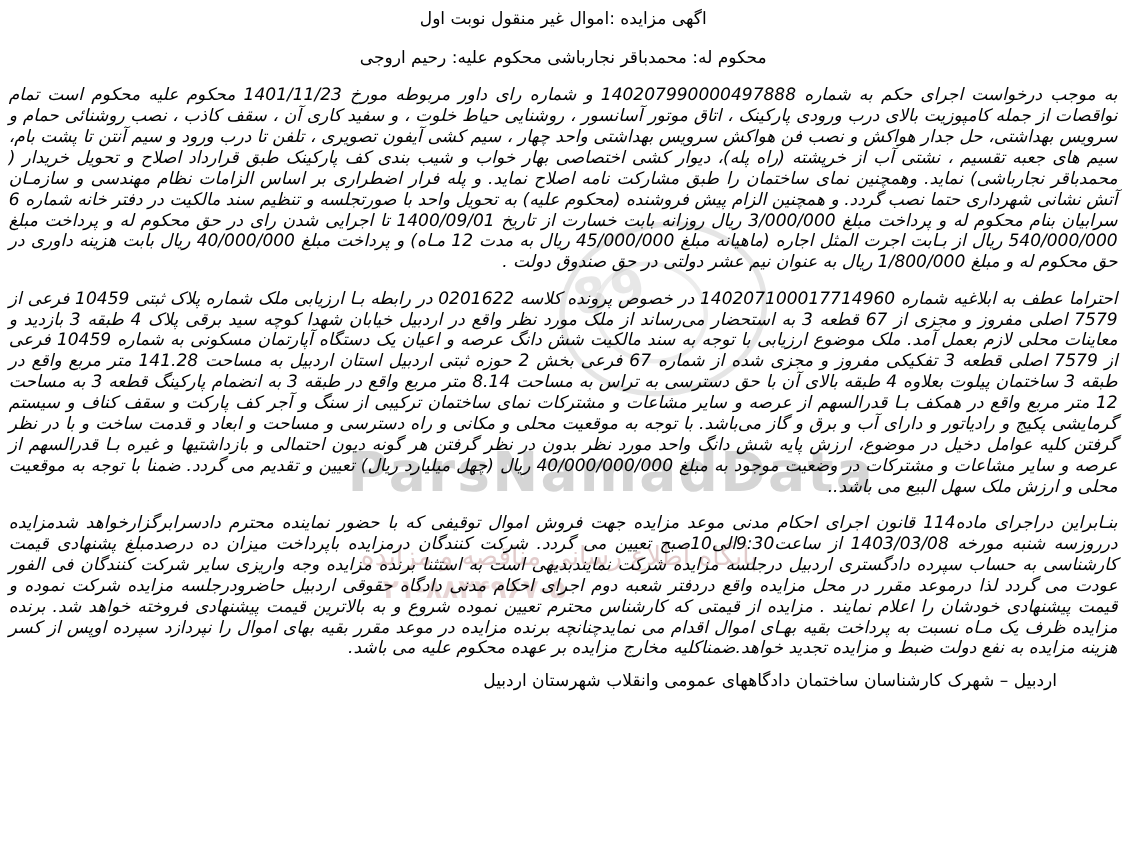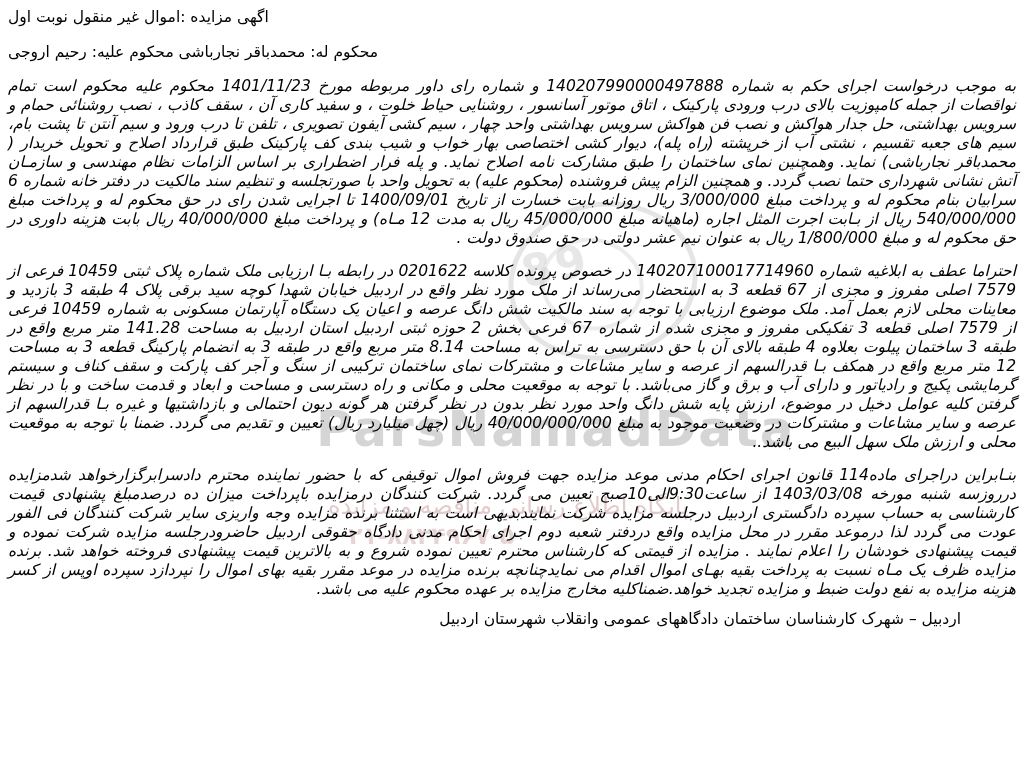--- a/index.html
+++ b/index.html
@@ -22,7 +22,7 @@
   
   .content{position:relative;z-index:1;direction:rtl;padding:6px 8px 0 8px;}
   .content p{margin:0;font-size:15.5px;}
-  .doc-title{text-align:left;line-height:22px;}
+  .doc-title{text-align:center;line-height:22px;}
   .parties{margin-top:13px !important;text-align:left;line-height:22px;}
   .para{margin-top:14px !important;text-align:justify;line-height:19px;font-style:italic;}
   .sig1{margin-top:5px !important;text-align:right;line-height:22px;}

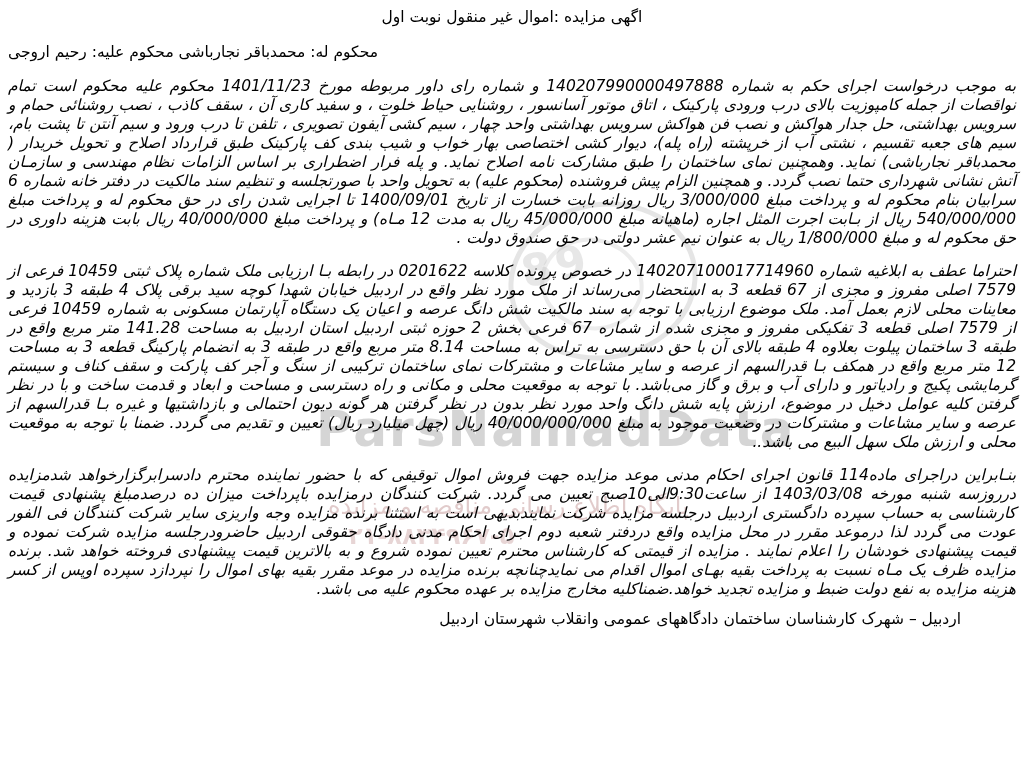--- a/index.html
+++ b/index.html
@@ -23,7 +23,7 @@
   .content{position:relative;z-index:1;direction:rtl;padding:6px 8px 0 8px;}
   .content p{margin:0;font-size:15.5px;}
   .doc-title{text-align:center;line-height:22px;}
-  .parties{margin-top:13px !important;text-align:left;line-height:22px;}
+  .parties{margin-top:13px !important;text-align:center;line-height:22px;}
   .para{margin-top:14px !important;text-align:justify;line-height:19px;font-style:italic;}
   .sig1{margin-top:5px !important;text-align:right;line-height:22px;}
   .sig2{margin-top:9px !important;text-align:right;line-height:22px;padding-left:0;padding-right:55px;}

